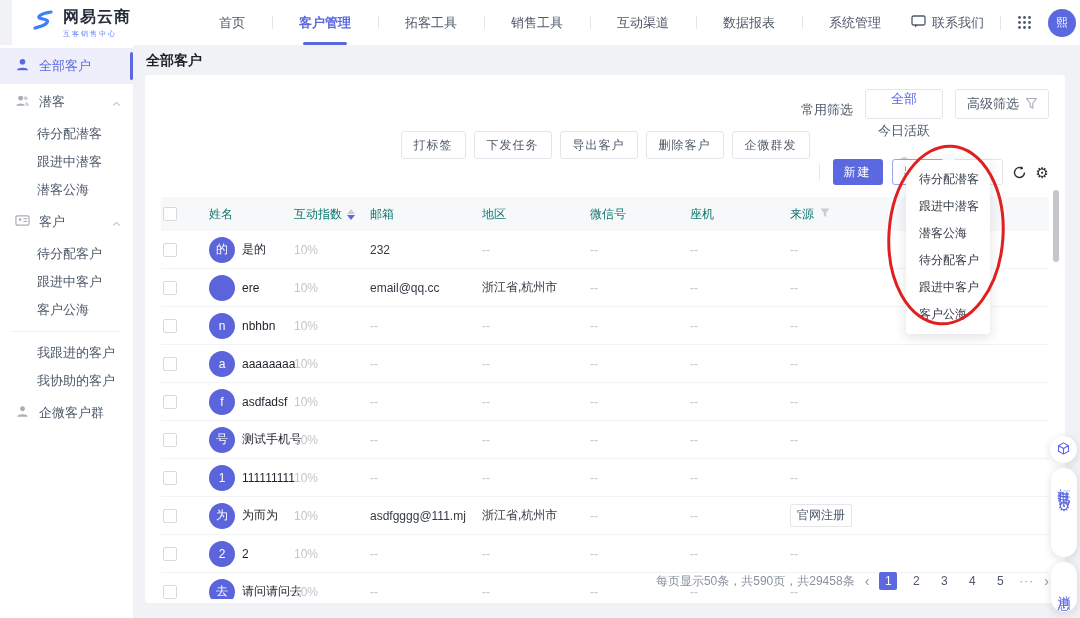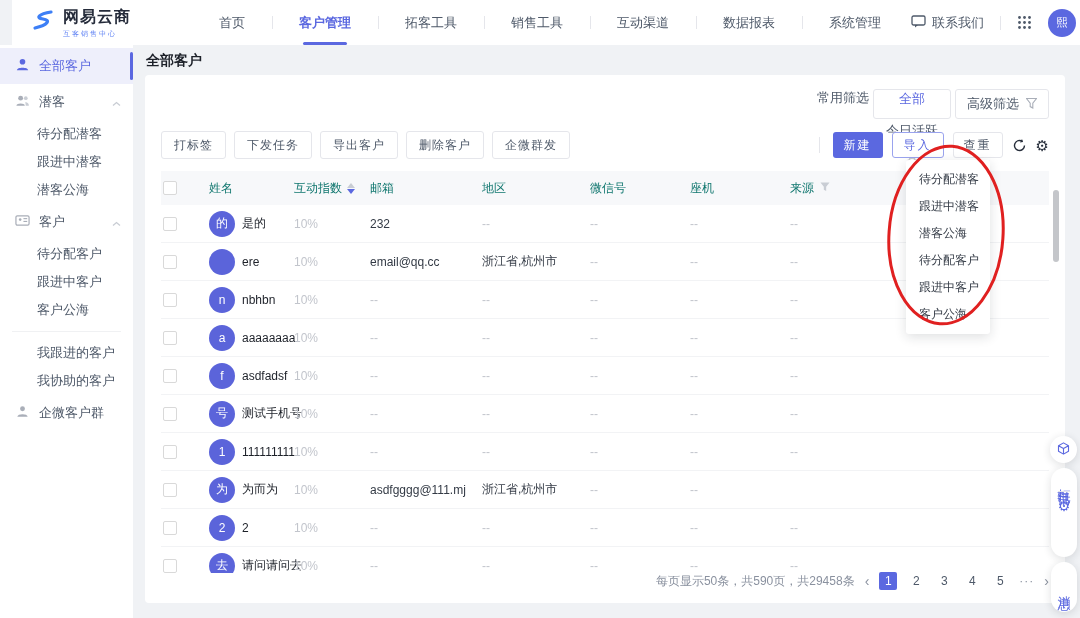--- a/index.html
+++ b/index.html
@@ -40,7 +40,7 @@
   .search-box input { width:136px; height:30px; border:1px solid #E5E6EB; border-radius:3px; padding:0 28px 0 10px; font-size:12px; color:#1D2129; outline:none; font-family:inherit; }
   .search-box input::placeholder { color:#C2C5CC; }
   .search-icon { position:absolute; right:9px; top:8px; }
-  .filter-right { margin-left:auto; display:flex; align-items:flex-start; gap:4px; }
+  .filter-right { margin-left:auto; display:flex; align-items:flex-end; gap:12px; }
   .common-label { color:#4E5969; }
   .segmented { display:flex; align-items:center; gap:14px; height:30px; border:1px solid #E5E6EB; border-radius:3px; padding:0 12px; background:#fff;flex-direction:column; }
   .seg { color:#4E5969; cursor:pointer; }

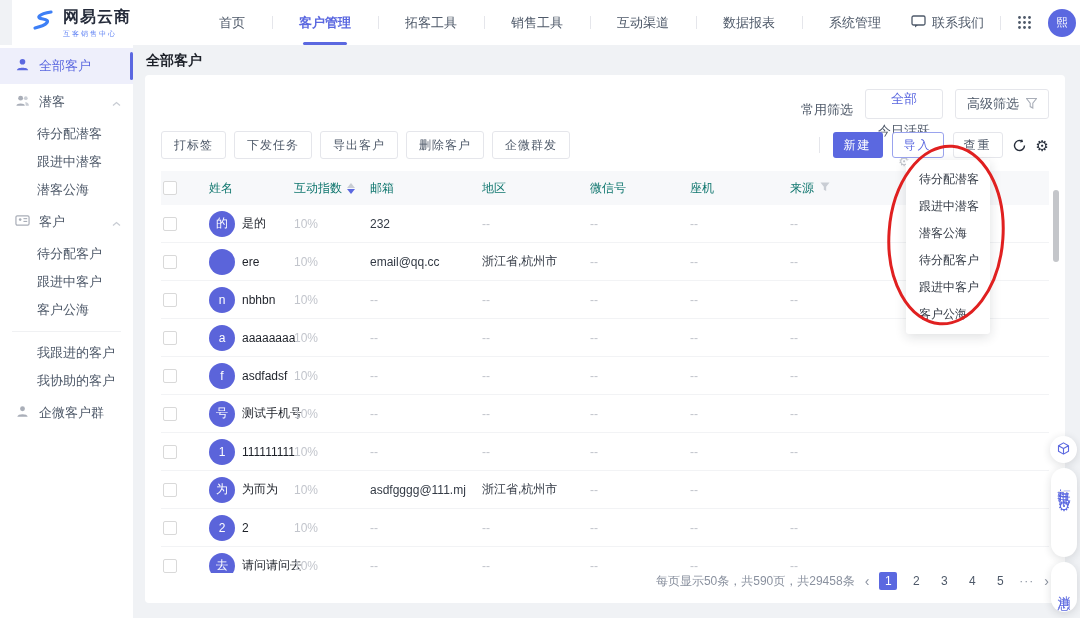--- a/index.html
+++ b/index.html
@@ -48,7 +48,7 @@
   .seg-gear { color:#C2C5CC; font-size:13px; cursor:pointer; }
   .adv-btn { display:flex; align-items:center; gap:7px; height:30px; border:1px solid #E5E6EB; border-radius:3px; padding:0 11px; background:#fff; color:#4E5969; font-size:13px; cursor:pointer; font-family:inherit; }
 
-  .toolbar-row { display:flex; align-items:center; margin-top:12px; }
+  .toolbar-row { display:flex; align-items:center; margin-top:12px;flex-direction:column; }
   .batch-btns { display:flex; gap:8px; }
   .batch-btn { height:28px; padding:0 12px; border:1px solid #E5E6EB; border-radius:3px; background:#fff; color:#4E5969; font-size:12px; letter-spacing:1px; cursor:pointer; font-family:inherit; }
   .toolbar-right { margin-left:auto; display:flex; align-items:center; gap:9px; }

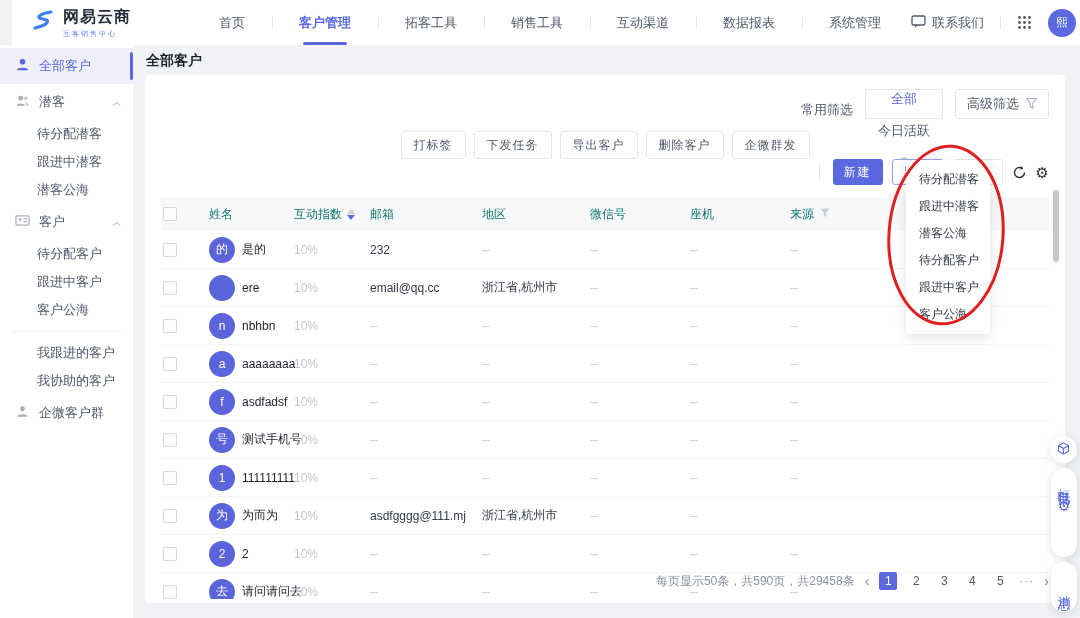--- a/index.html
+++ b/index.html
@@ -503,6 +503,9 @@
           <div class="cell c-land">
             <span class="muted">--</span>
           </div>
+          <div class="cell c-source">
+            <span class="src-tag">官网注册</span>
+          </div>
         </div>
         <div class="trow">
           <div class="cell c-check">

